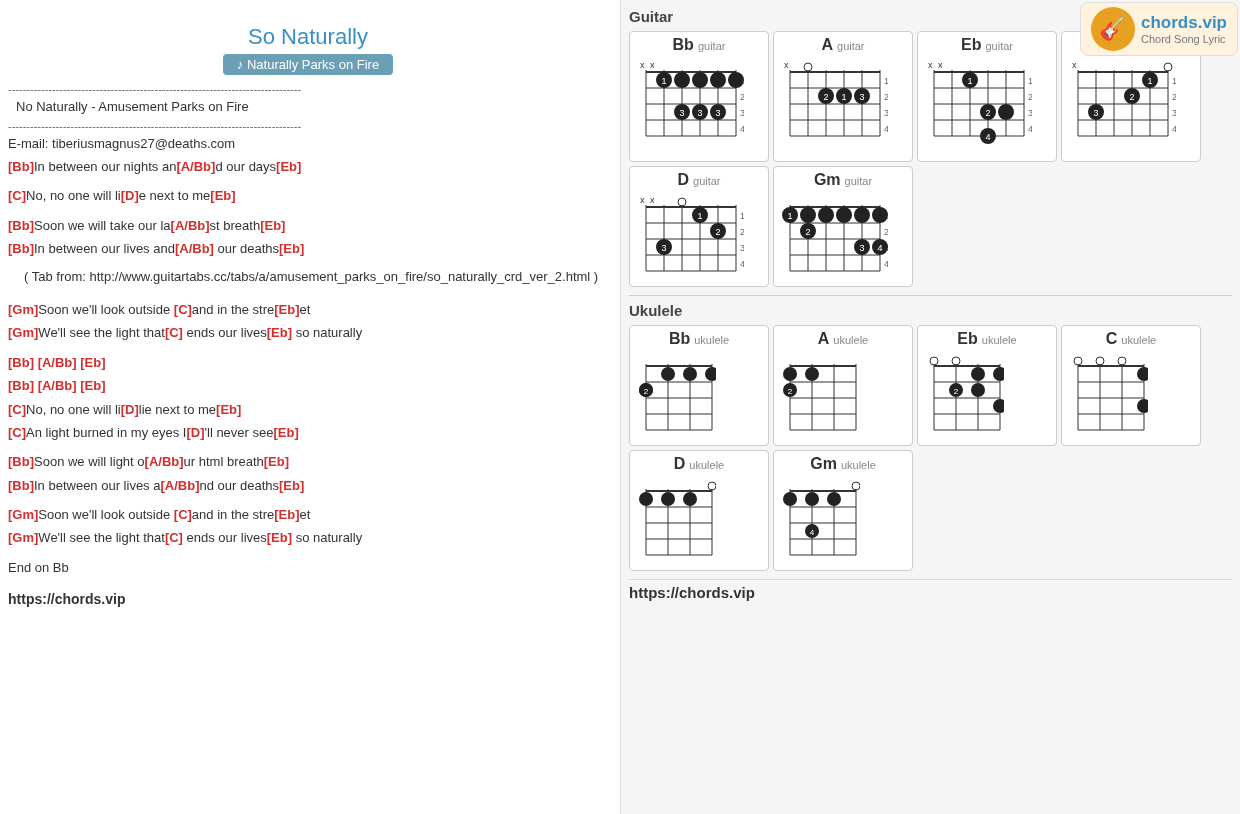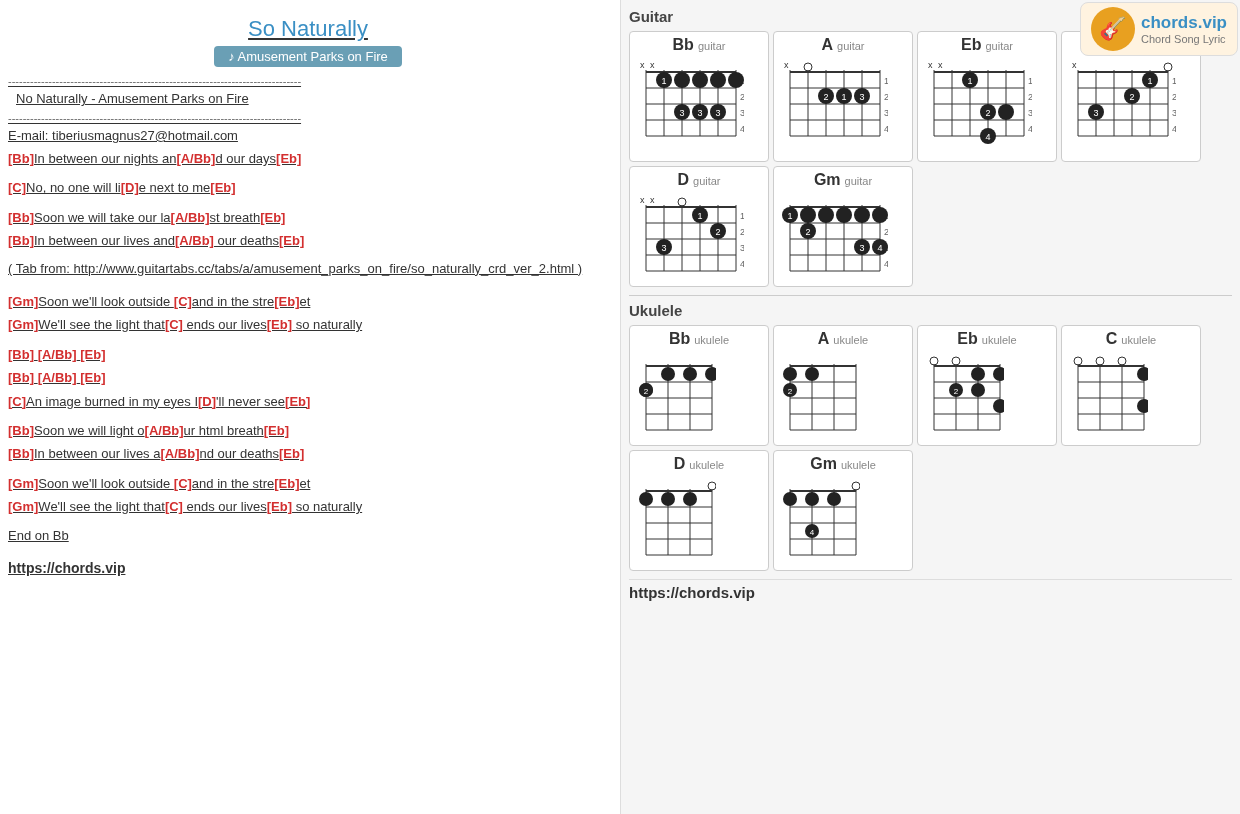--- a/index.html
+++ b/index.html
@@ -21,7 +21,7 @@
     </div>
   </div>
 
-  <div style="flex:0 0 620px; padding:16px 12px 16px 8px;text-decoration:underline;">
+  <div style="flex:0 0 620px; padding:24px 12px 16px 8px;">
 
     <div style="text-align:center; margin-bottom:6px;">
       <div style="font-size:22px; color:#3a8fc4;">So Naturally</div>

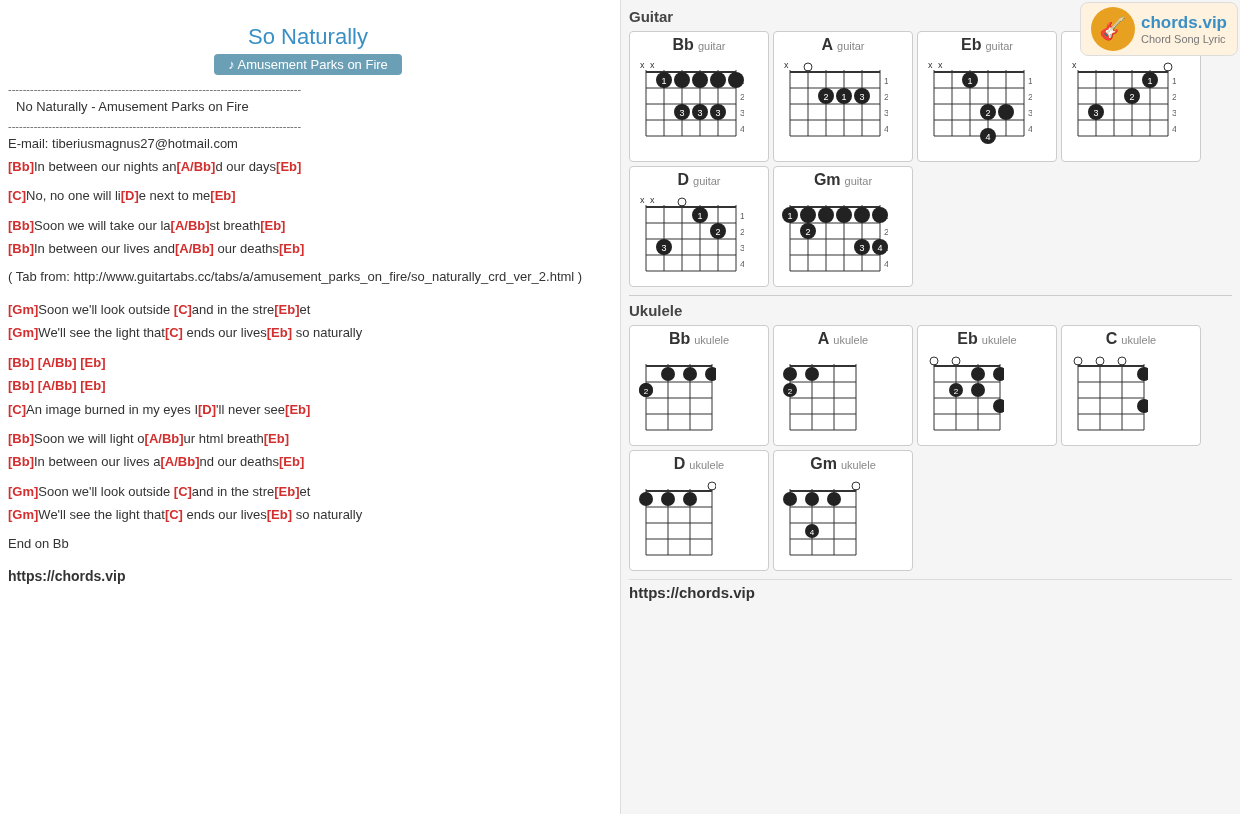--- a/index.html
+++ b/index.html
@@ -27,7 +27,7 @@
       <div style="font-size:22px; color:#3a8fc4;">So Naturally</div>
       <div style="margin-top:4px;">
         <span style="display:inline-block; background:#6a9fb5; color:#fff; padding:3px 14px; border-radius:4px; font-size:13px;">
-          <span>♪ </span><span>Amusement Parks on Fire</span>
+          <span>♪ </span><span>Naturally Parks on Fire</span>
         </span>
       </div>
     </div>

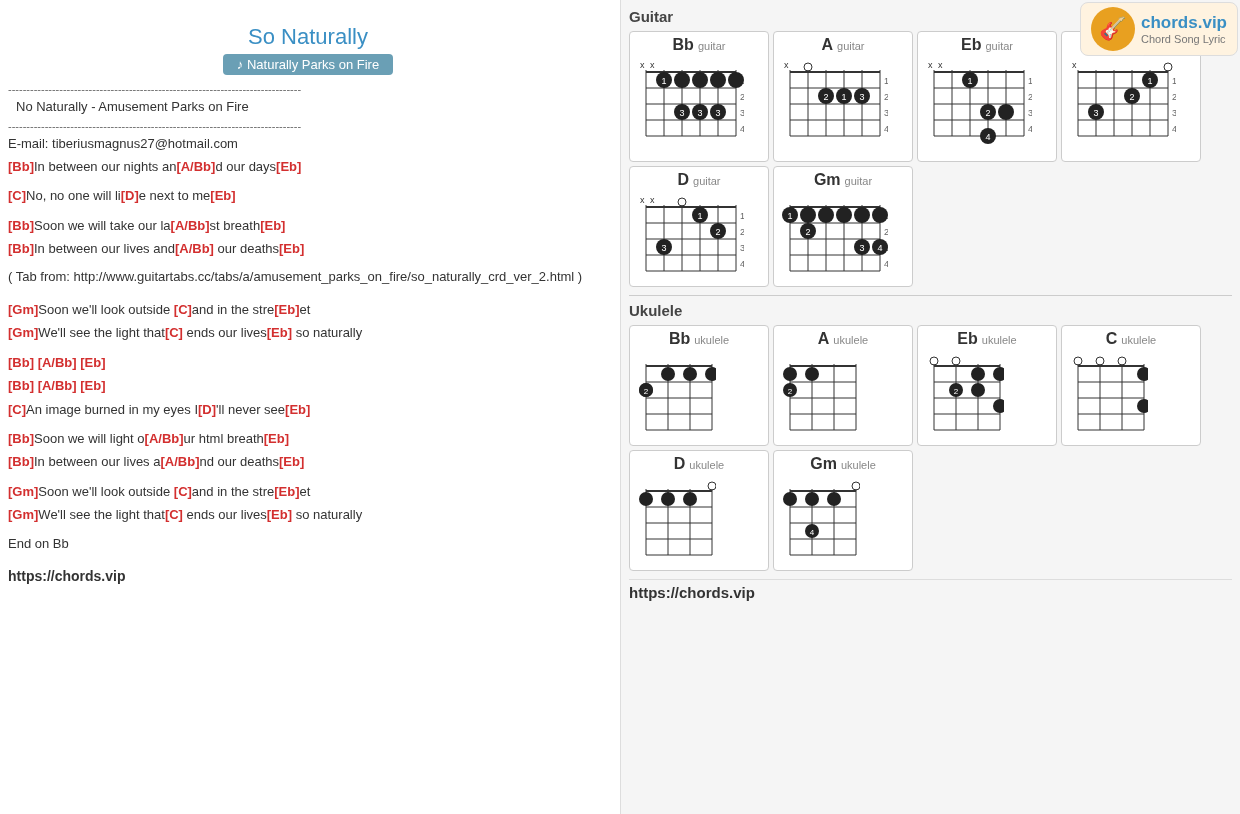--- a/index.html
+++ b/index.html
@@ -41,7 +41,7 @@
     <div style="font-size:11px; color:#666; margin:6px 0 4px 0;">--------------------------------------------------------------------------------</div>
 
     <div style="margin:4px 0; font-size:13px;">
-      <span>E-mail: tiberiusmagnus27@hotmail.com</span>
+      <span>E-mail: tiberiusmagnus27@deaths.com</span>
     </div>
 
 

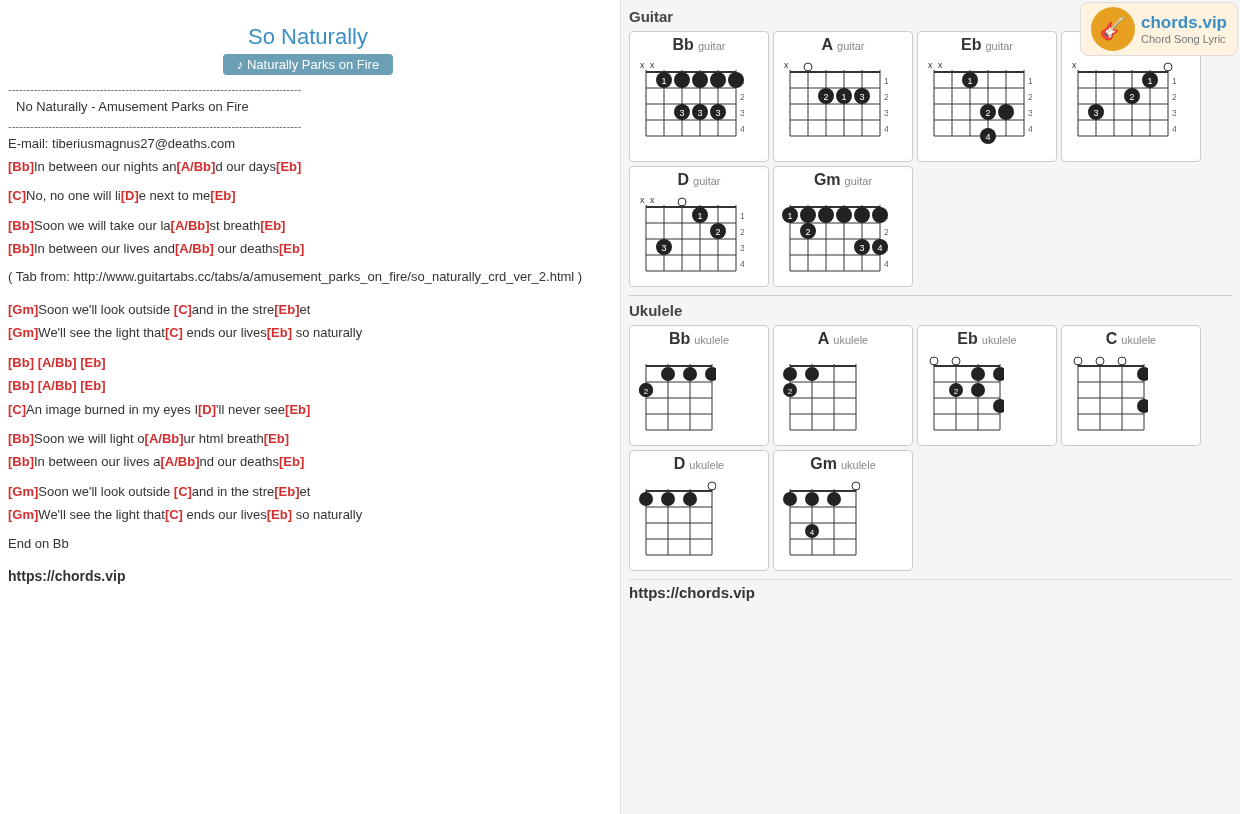--- a/index.html
+++ b/index.html
@@ -58,7 +58,7 @@
       <div><a href="#" style="color:#d32f2f; text-decoration:none; font-weight:bold;">[Bb]</a><span>Soon we will take our la</span><a href="#" style="color:#d32f2f; text-decoration:none; font-weight:bold;">[A/Bb]</a><span>st breath</span><a href="#" style="color:#d32f2f; text-decoration:none; font-weight:bold;">[Eb]</a></div>
       <div><a href="#" style="color:#d32f2f; text-decoration:none; font-weight:bold;">[Bb]</a><span>In between our lives and</span><a href="#" style="color:#d32f2f; text-decoration:none; font-weight:bold;">[A/Bb]</a><span> our deaths</span><a href="#" style="color:#d32f2f; text-decoration:none; font-weight:bold;">[Eb]</a></div>
 
-      <div style="margin:4px 0 4px 0; font-size:13px;">( Tab from: http://www.guitartabs.cc/tabs/a/amusement_parks_on_fire/so_naturally_crd_ver_2.html )</div>
+      <div style="margin:4px 0 4px 16px; font-size:13px;">( Tab from: http://www.guitartabs.cc/tabs/a/amusement_parks_on_fire/so_naturally_crd_ver_2.html )</div>
 
       <div style="height:6px;"></div>
 

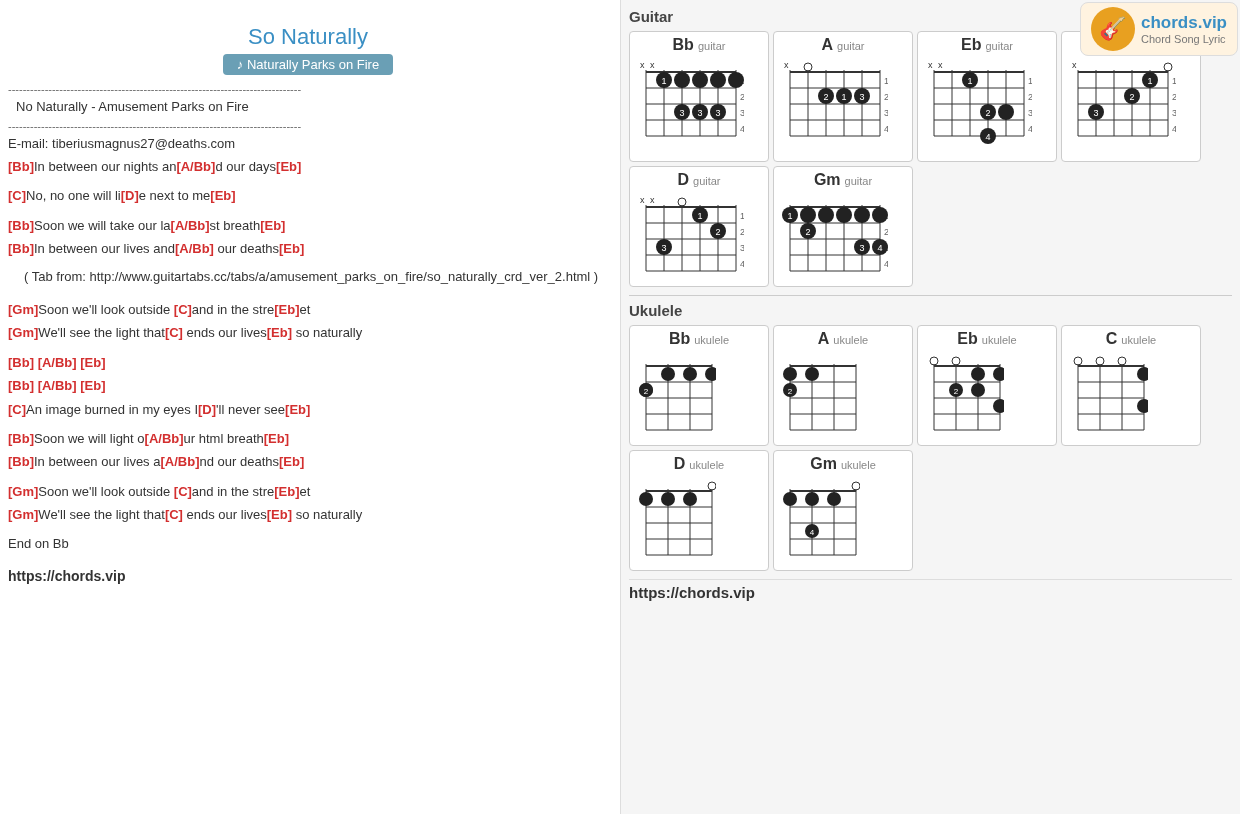--- a/index.html
+++ b/index.html
@@ -70,6 +70,7 @@
       <div><a href="#" style="color:#d32f2f; text-decoration:none; font-weight:bold;">[Bb]</a><span> </span><a href="#" style="color:#d32f2f; text-decoration:none; font-weight:bold;">[A/Bb]</a><span> </span><a href="#" style="color:#d32f2f; text-decoration:none; font-weight:bold;">[Eb]</a></div>
       <div><a href="#" style="color:#d32f2f; text-decoration:none; font-weight:bold;">[Bb]</a><span> </span><a href="#" style="color:#d32f2f; text-decoration:none; font-weight:bold;">[A/Bb]</a><span> </span><a href="#" style="color:#d32f2f; text-decoration:none; font-weight:bold;">[Eb]</a></div>
 
+      <div><a href="#" style="color:#d32f2f; text-decoration:none; font-weight:bold;">[C]</a><span>No, no one will li</span><a href="#" style="color:#d32f2f; text-decoration:none; font-weight:bold;">[D]</a><span>lie next to me</span><a href="#" style="color:#d32f2f; text-decoration:none; font-weight:bold;">[Eb]</a></div>
       <div><a href="#" style="color:#d32f2f; text-decoration:none; font-weight:bold;">[C]</a><span>An image burned in my eyes I</span><a href="#" style="color:#d32f2f; text-decoration:none; font-weight:bold;">[D]</a><span>'ll never see</span><a href="#" style="color:#d32f2f; text-decoration:none; font-weight:bold;">[Eb]</a></div>
 
       <div style="height:6px;"></div>

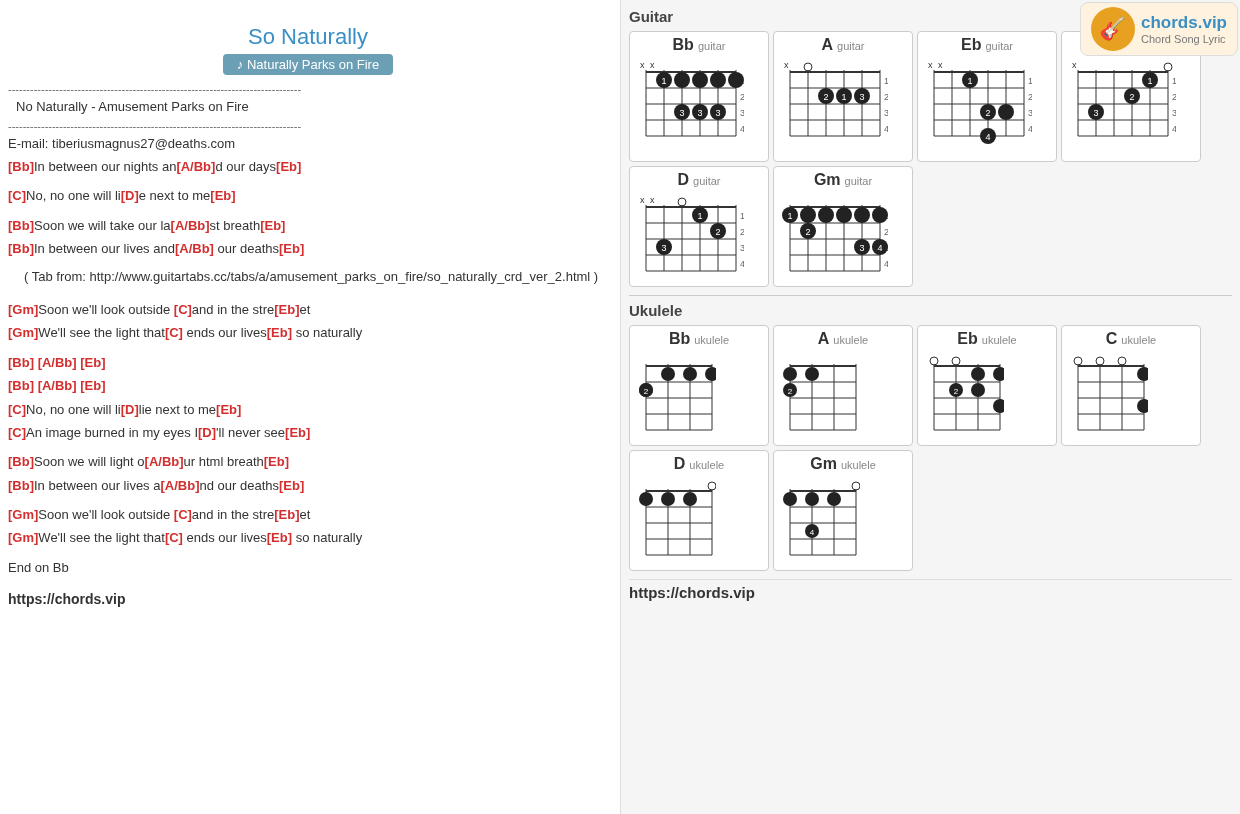--- a/index.html
+++ b/index.html
@@ -71,7 +71,7 @@
       <div><a href="#" style="color:#d32f2f; text-decoration:none; font-weight:bold;">[Bb]</a><span> </span><a href="#" style="color:#d32f2f; text-decoration:none; font-weight:bold;">[A/Bb]</a><span> </span><a href="#" style="color:#d32f2f; text-decoration:none; font-weight:bold;">[Eb]</a></div>
 
       <div><a href="#" style="color:#d32f2f; text-decoration:none; font-weight:bold;">[C]</a><span>No, no one will li</span><a href="#" style="color:#d32f2f; text-decoration:none; font-weight:bold;">[D]</a><span>lie next to me</span><a href="#" style="color:#d32f2f; text-decoration:none; font-weight:bold;">[Eb]</a></div>
-      <div><a href="#" style="color:#d32f2f; text-decoration:none; font-weight:bold;">[C]</a><span>An image burned in my eyes I</span><a href="#" style="color:#d32f2f; text-decoration:none; font-weight:bold;">[D]</a><span>'ll never see</span><a href="#" style="color:#d32f2f; text-decoration:none; font-weight:bold;">[Eb]</a></div>
+      <div><a href="#" style="color:#d32f2f; text-decoration:none; font-weight:bold;">[C]</a><span>An light burned in my eyes I</span><a href="#" style="color:#d32f2f; text-decoration:none; font-weight:bold;">[D]</a><span>'ll never see</span><a href="#" style="color:#d32f2f; text-decoration:none; font-weight:bold;">[Eb]</a></div>
 
       <div style="height:6px;"></div>
 

